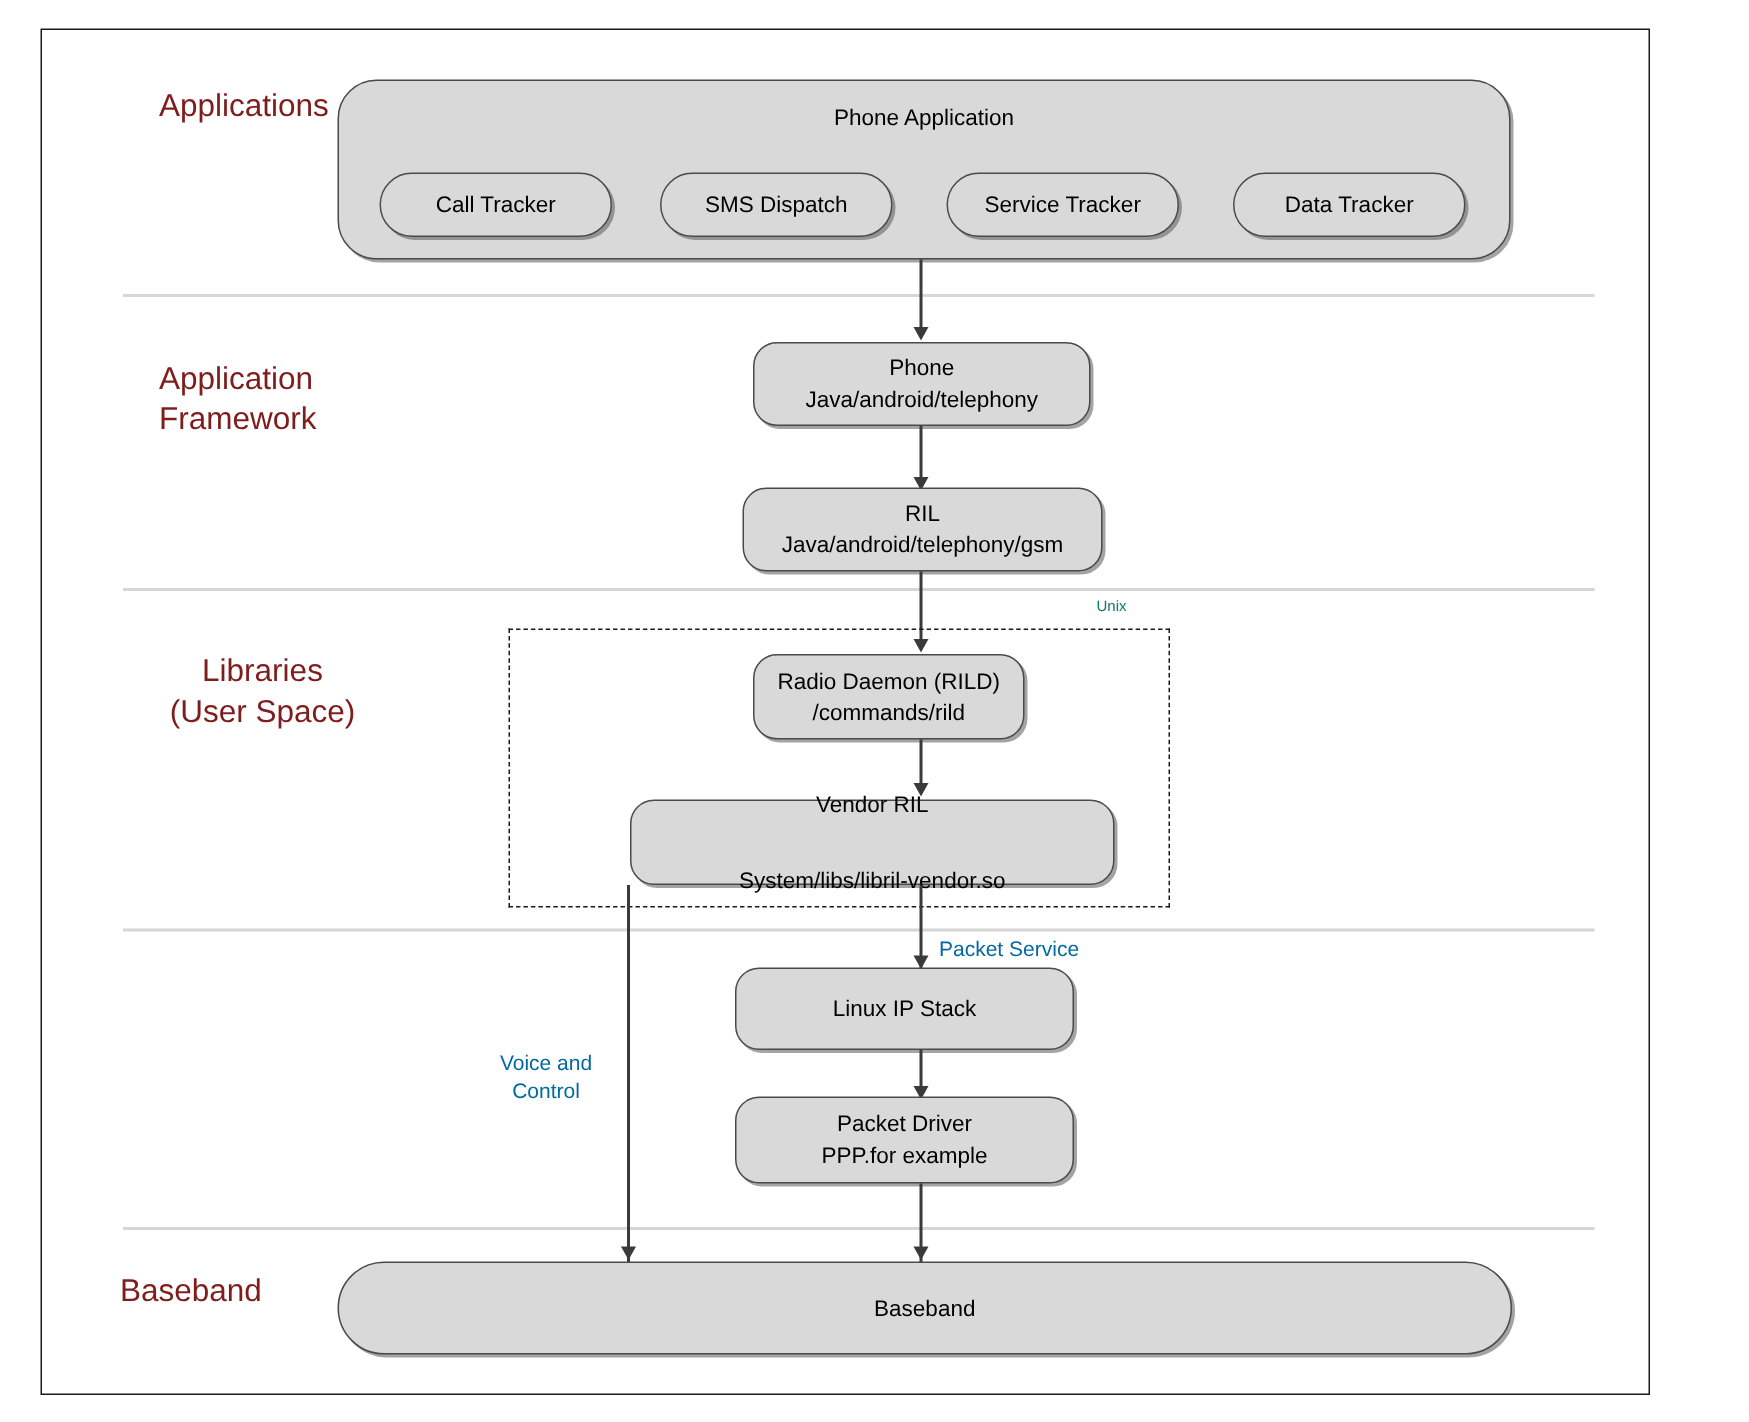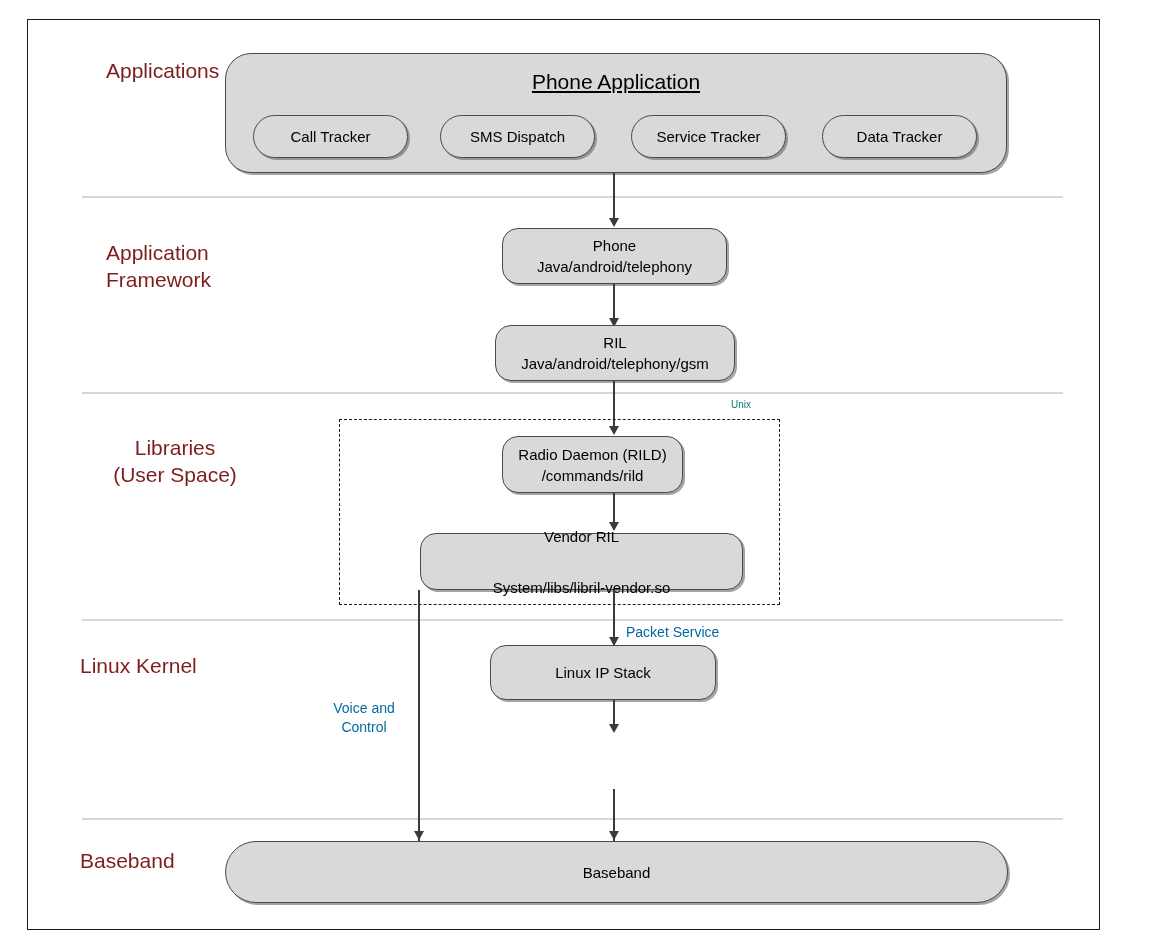--- a/index.html
+++ b/index.html
@@ -69,9 +69,8 @@
     justify-content: flex-start;
   }
   .apps-title {
-    font-size: 21px;
+    font-size: 15px;
     margin-top: 16px;
-    text-decoration: underline;
   }
   .pill {
     border-radius: 22px;

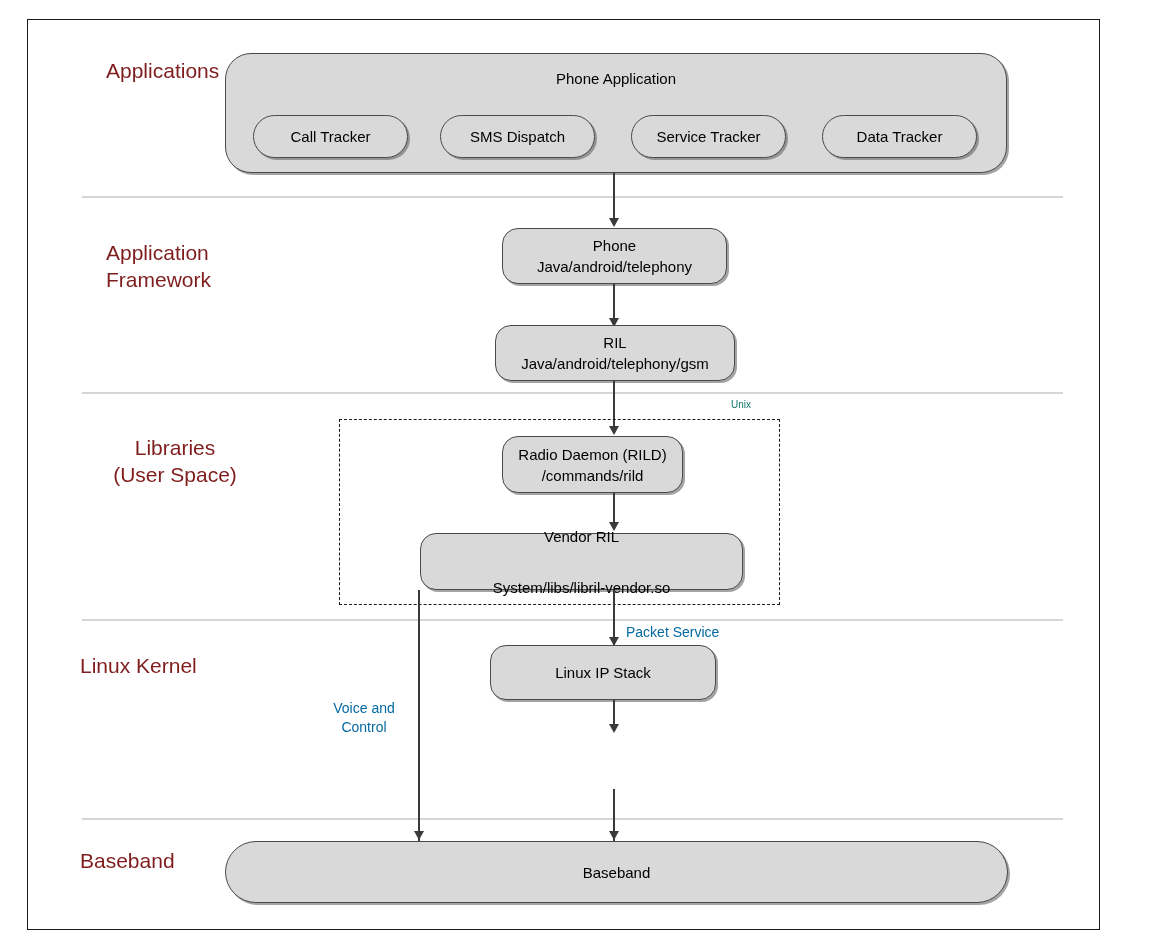--- a/index.html
+++ b/index.html
@@ -141,7 +141,6 @@
   <div class="layer-label" style="left:80px; top:434px; width:190px; text-align:center;">Libraries
 (User Space)</div>
 
-  <div class="layer-label" style="left:80px; top:652px; width:200px;">Linux Kernel</div>
 
   <div class="layer-label" style="left:80px; top:847px; width:180px;">Baseband</div>
 

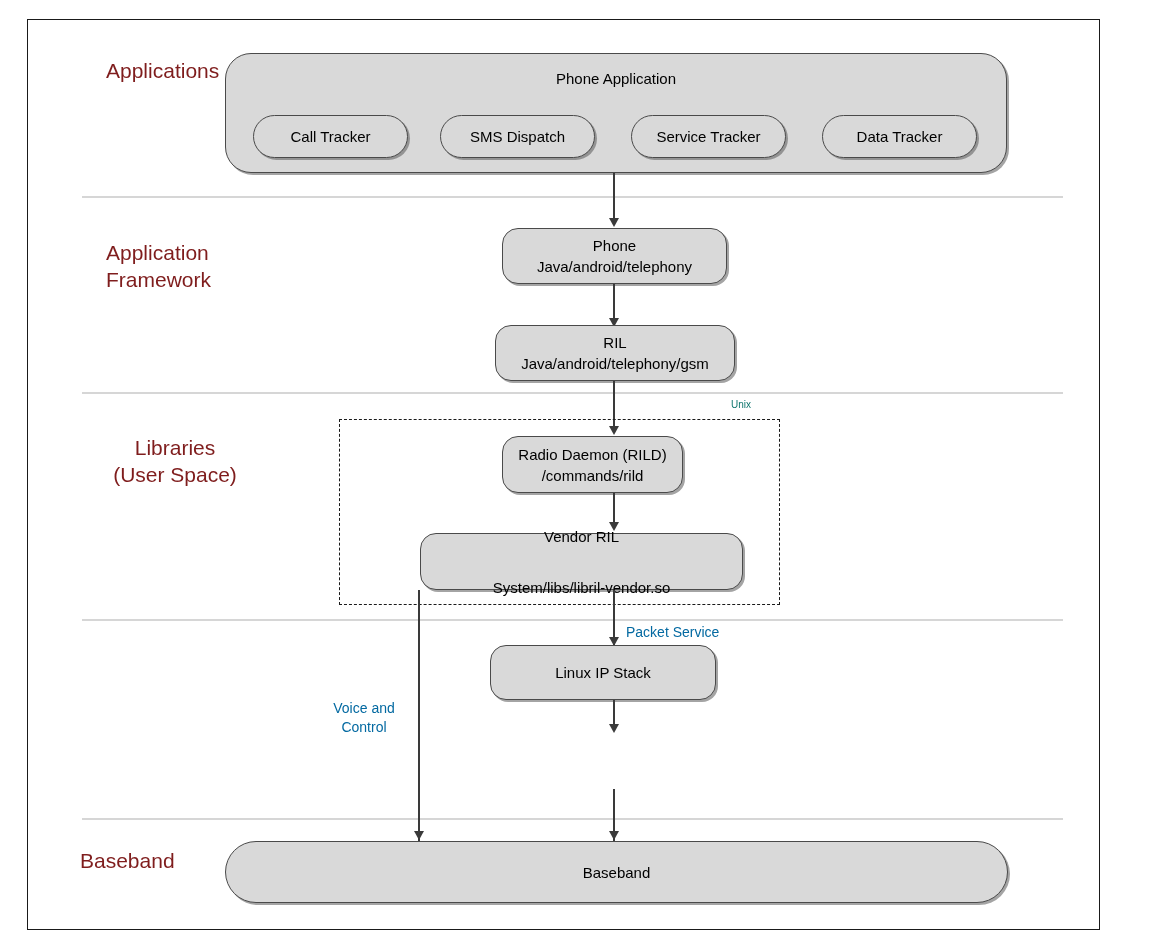--- a/index.html
+++ b/index.html
@@ -216,6 +216,10 @@
   <div class="connector" style="left:613px; top:700px; height:28px;"></div>
   <div class="arrowhead" style="left:609px; top:724px;"></div>
 
+  <div class="node rounded-node" style="left:490px; top:731px; width:226px; height:58px;">
+    <span class="line">Packet Driver</span>
+    <span class="line">PPP.for example</span>
+  </div>
 
   <div class="connector" style="left:613px; top:789px; height:54px;"></div>
   <div class="arrowhead" style="left:609px; top:831px;"></div>

